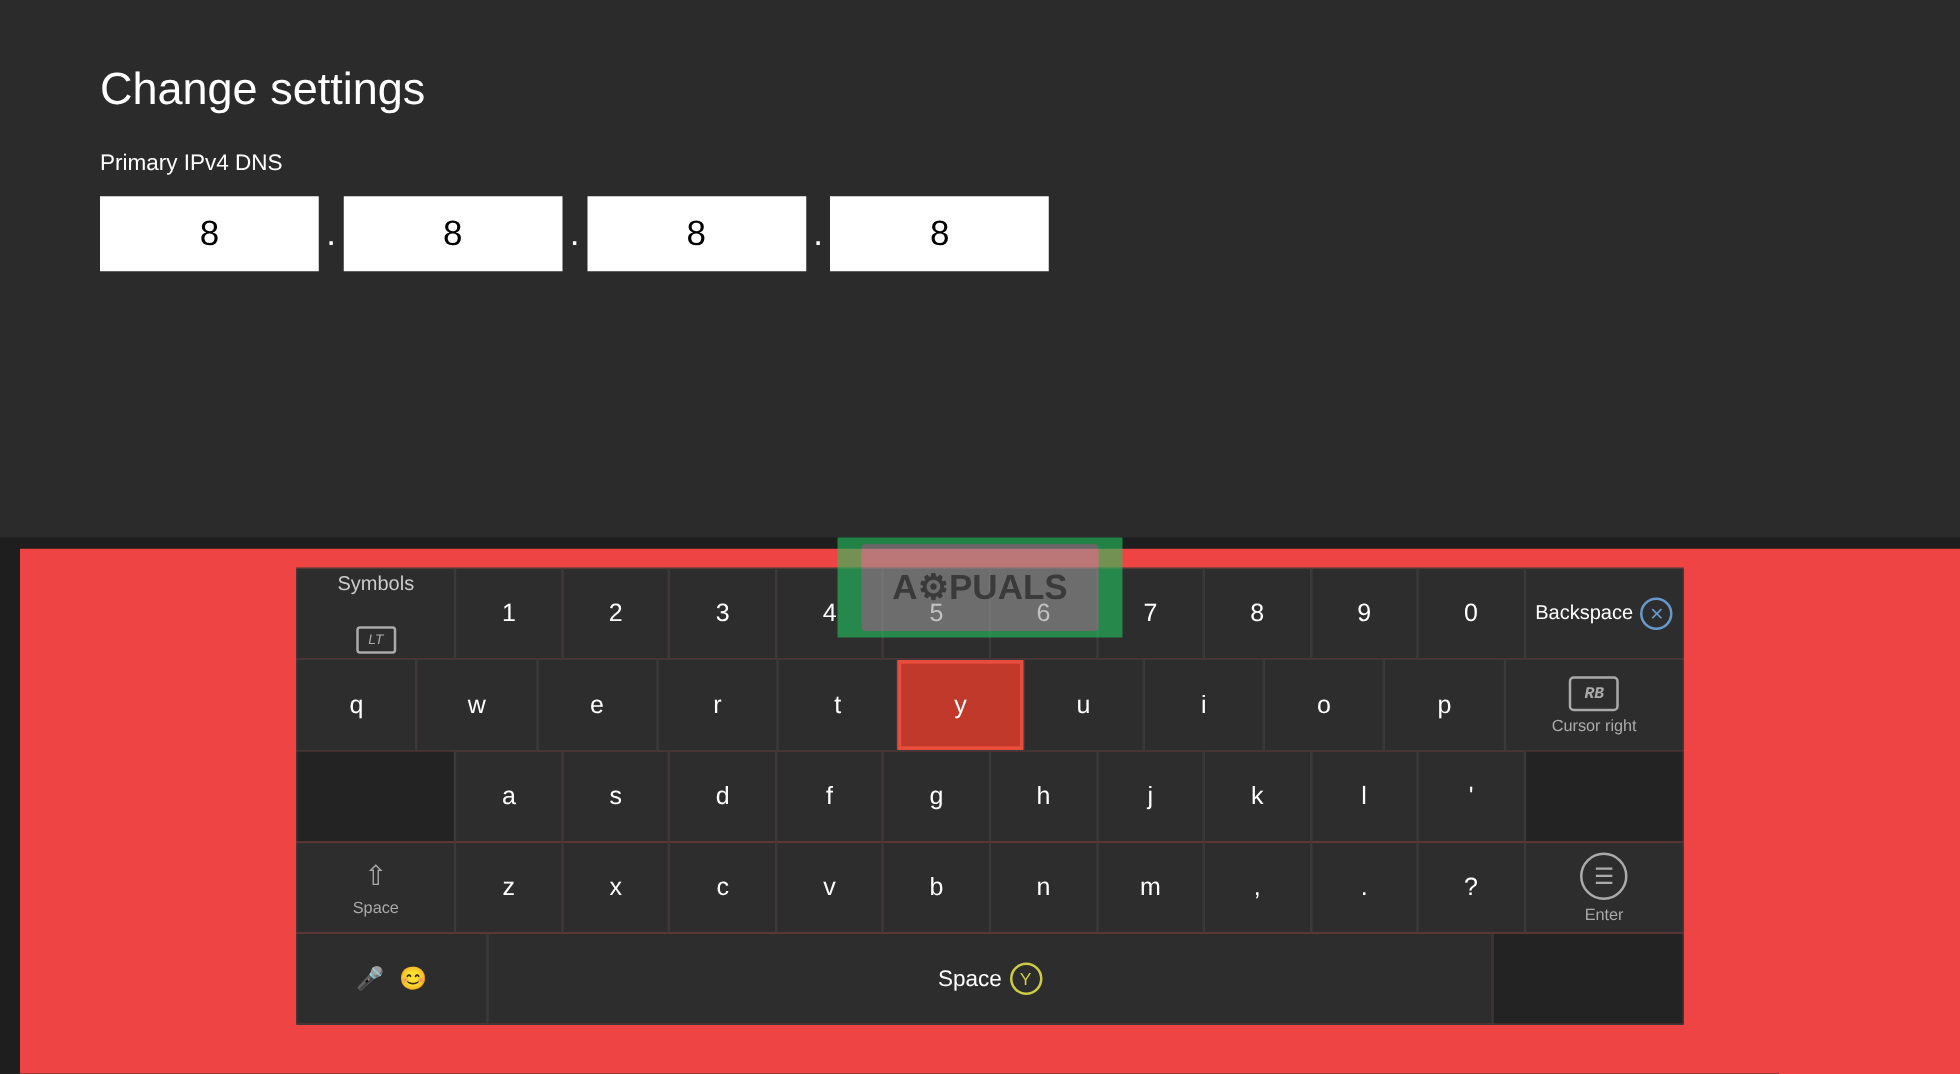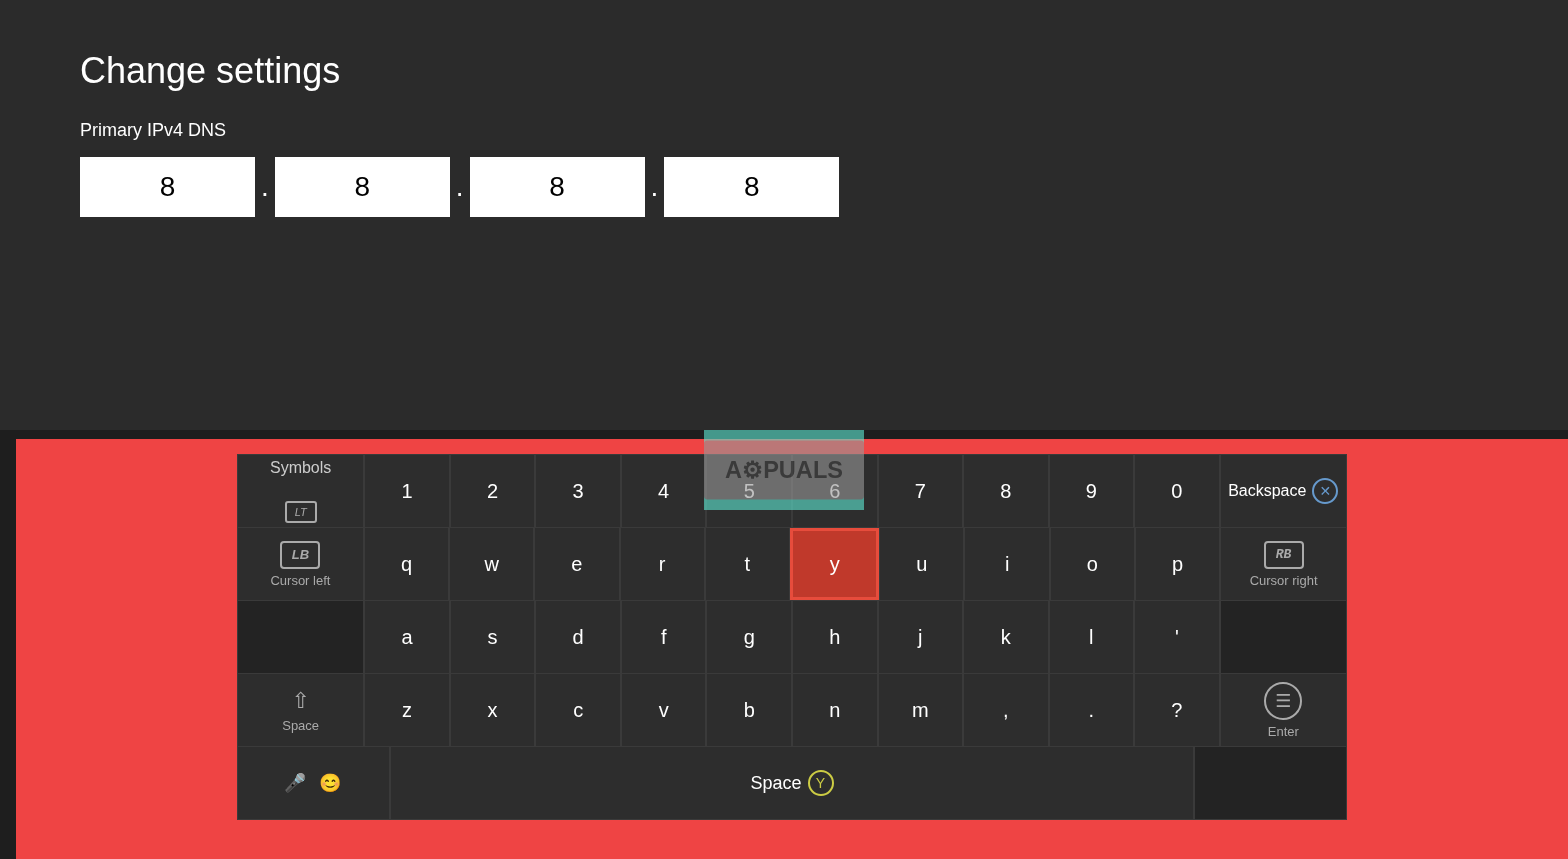--- a/index.html
+++ b/index.html
@@ -79,9 +79,9 @@
       top: 430px;
       left: 50%;
       transform: translateX(-50%);
-      width: 160px;
+      width: 228px;
       height: 80px;
-      background: #5eead4;
+      background: #22c55e;
       opacity: 0.6;
       display: flex;
       align-items: center;

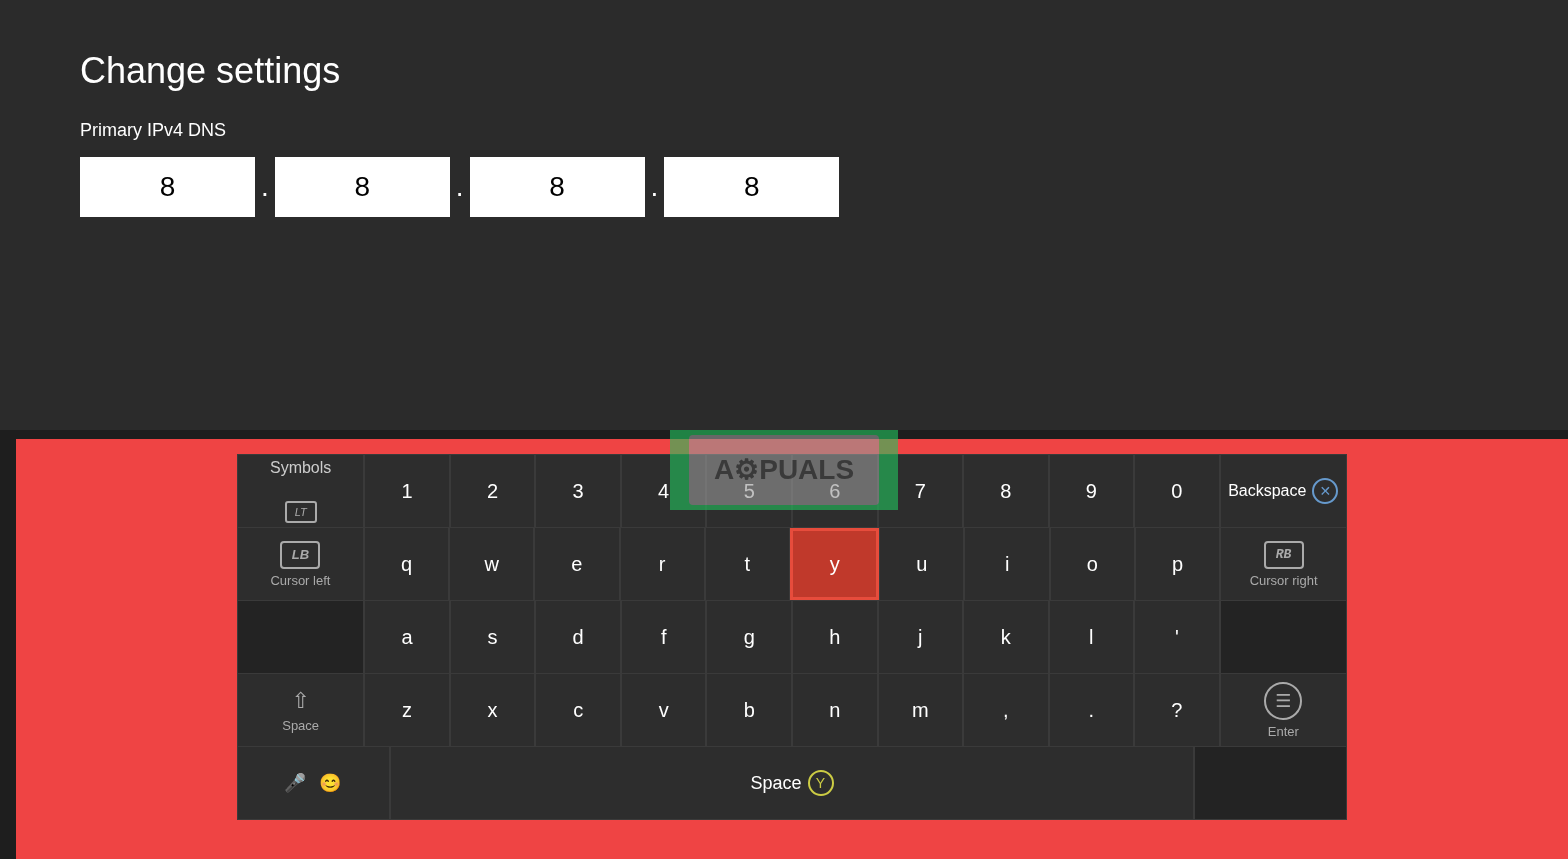--- a/index.html
+++ b/index.html
@@ -335,10 +335,6 @@
     </div>
 
     <div class="kb-row">
-      <div class="kb-key special">
-        <div class="lb-icon">LB</div>
-        <span class="key-label">Cursor left</span>
-      </div>
       <div class="kb-key">
           <span>q</span>
         </div>

